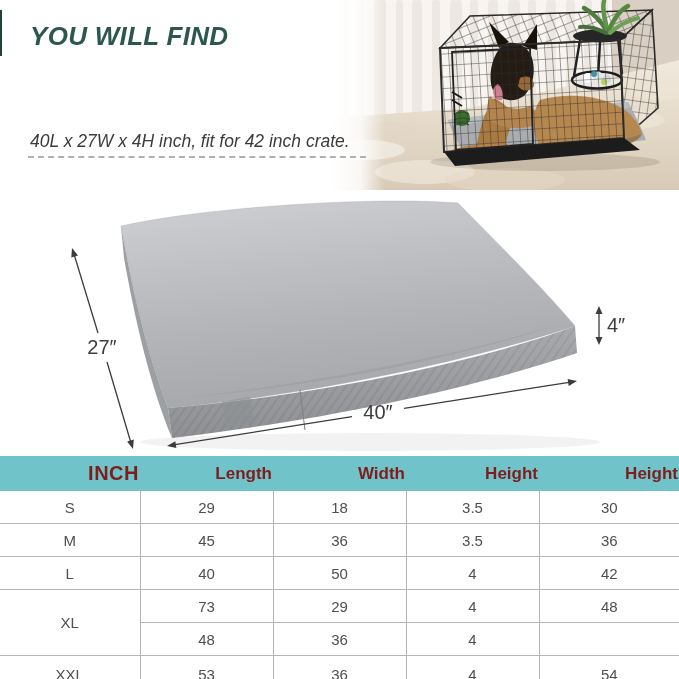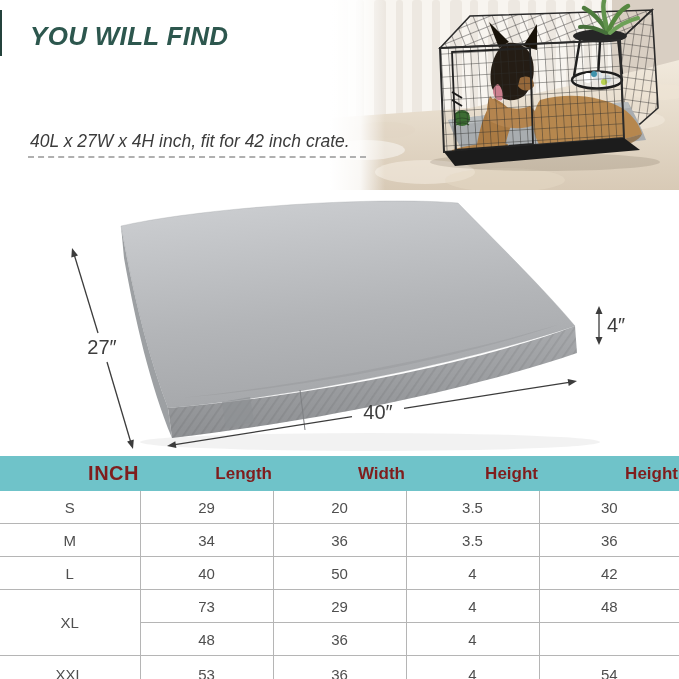--- a/index.html
+++ b/index.html
@@ -232,7 +232,7 @@
       <tr class="first-row">
         <td>S</td>
         <td>29</td>
-        <td>20</td>
+        <td>18</td>
         <td>3.5</td>
         <td>30</td>
       </tr>

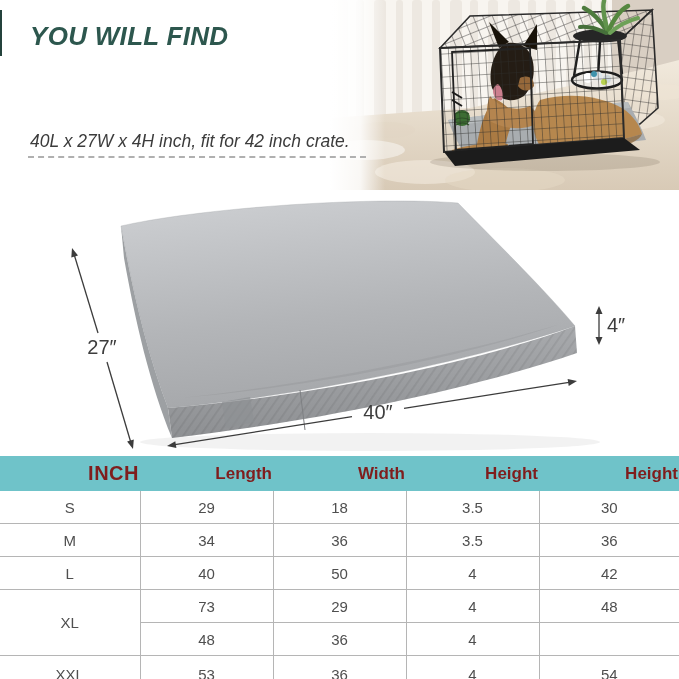--- a/index.html
+++ b/index.html
@@ -238,7 +238,7 @@
       </tr>
       <tr>
         <td>M</td>
-        <td>34</td>
+        <td>45</td>
         <td>36</td>
         <td>3.5</td>
         <td>36</td>

